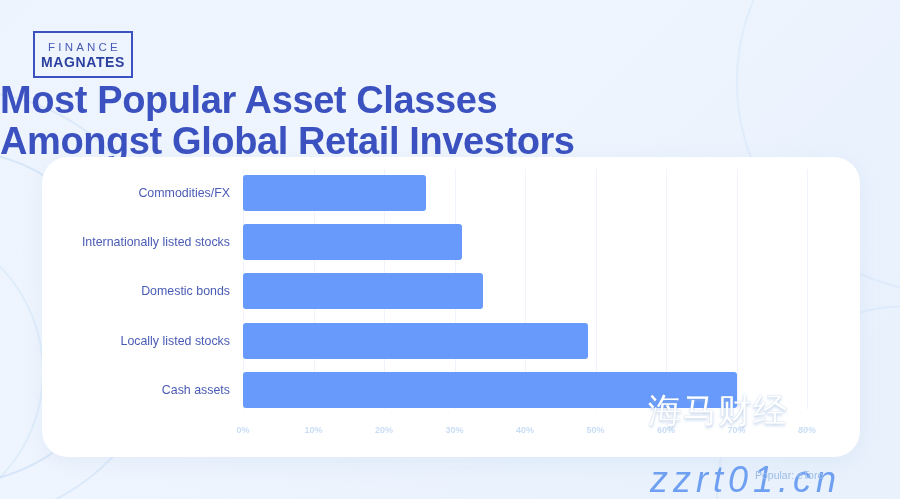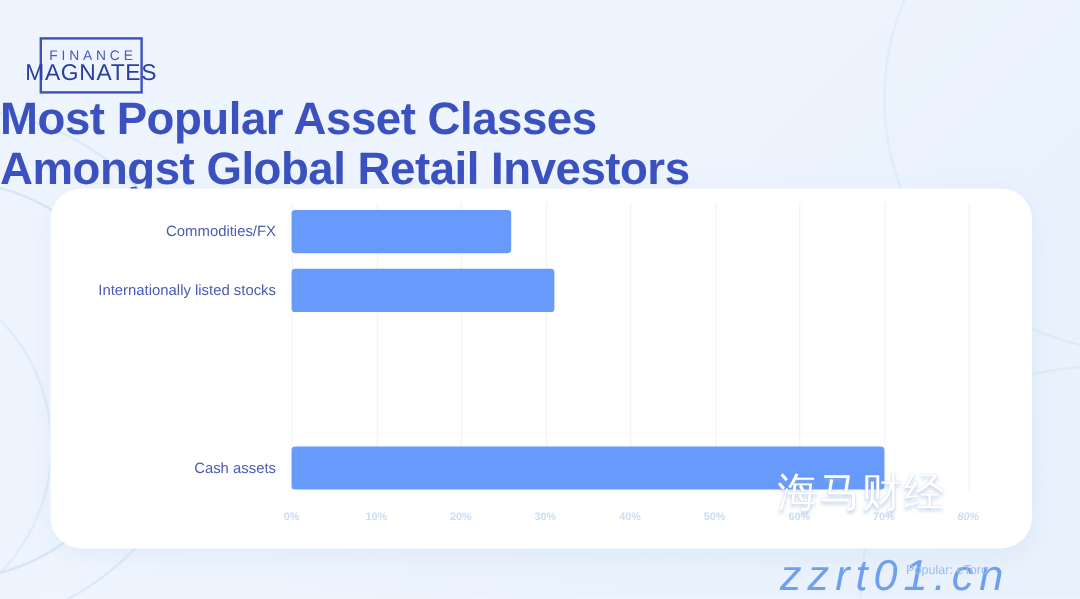--- a/index.html
+++ b/index.html
@@ -38,7 +38,7 @@
     position: absolute;
     left: 33px;
     top: 31px;
-    width: 86px;
+    width: 100px;
     height: 47px;
     border: 2px solid #3a51bf;
     box-sizing: border-box;

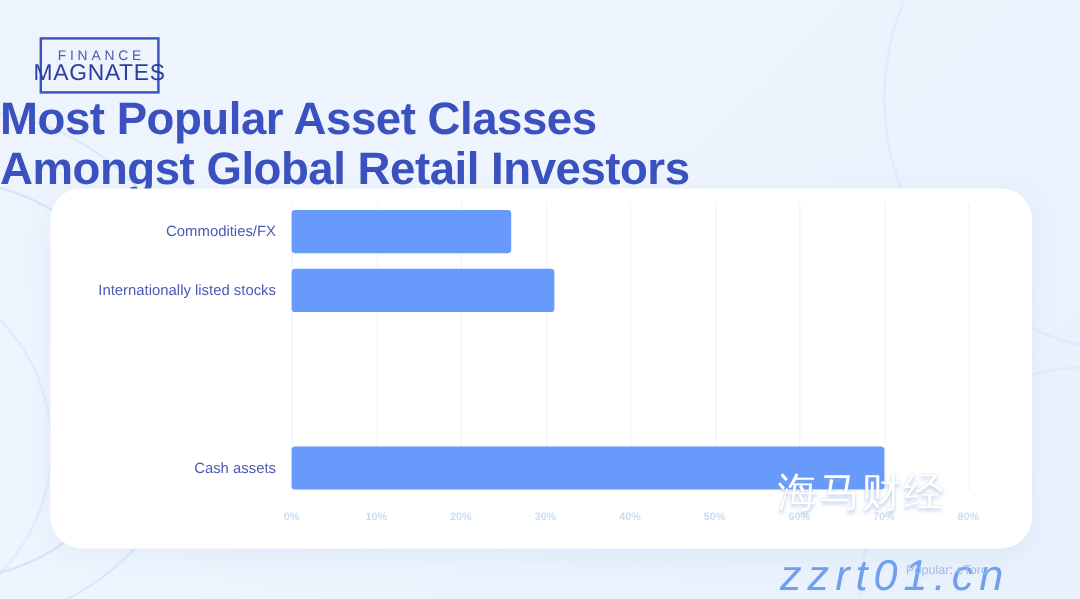--- a/index.html
+++ b/index.html
@@ -57,10 +57,10 @@
     padding-left: 3px;
   }
   #logo .l2 {
-    font-size: 19px;
+    font-size: 14px;
     letter-spacing: 0.6px;
     color: #2b3f9e;
-    font-weight: 400;
+    font-weight: 700;
     line-height: 16px;
   }
 

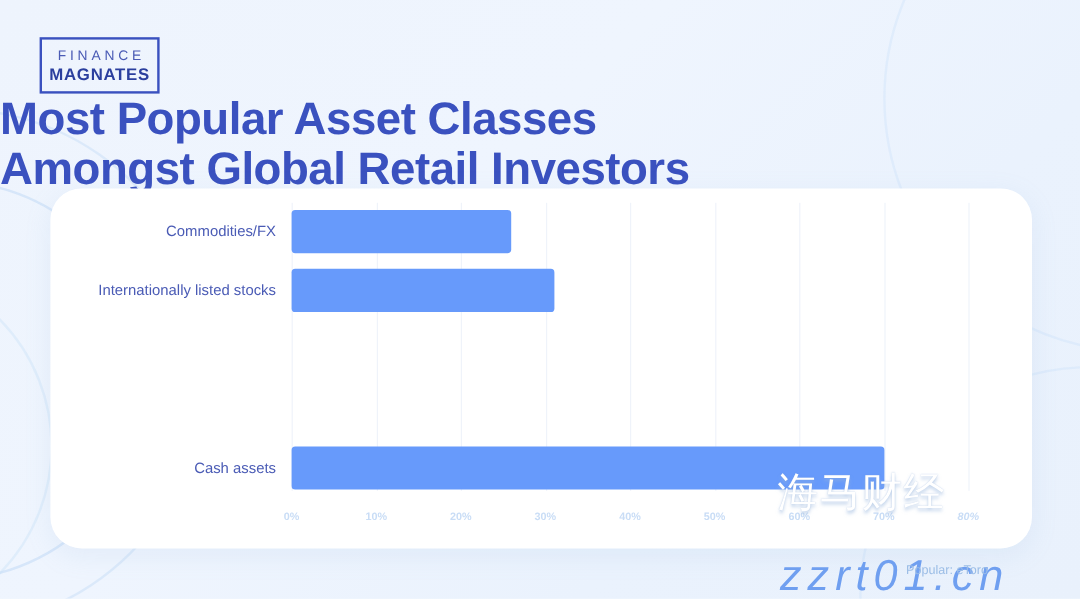--- a/index.html
+++ b/index.html
@@ -224,6 +224,10 @@
           <div class="row-label" style="color: rgb(74, 91, 181);">Commodities/FX</div>
           <div class="bar" title="Commodities/FX: 26%" style="left: 201px; width: 183.3px; height: 36px; background: rgb(103, 154, 251);"></div>
         </div>
+        <div class="row" style="top: 116.4px; width: 818px;">
+          <div class="row-label" style="color: rgb(74, 91, 181);">Domestic bonds</div>
+          <div class="bar" title="Domestic bonds: 34%" style="left: 201px; width: 239.7px; height: 36px; background: rgb(103, 154, 251);"></div>
+        </div>
         <div class="row" style="top: 214.8px; width: 818px;">
           <div class="row-label" style="color: rgb(74, 91, 181);">Cash assets</div>
           <div class="bar" title="Cash assets: 70%" style="left: 201px; width: 493.5px; height: 36px; background: rgb(103, 154, 251);"></div>

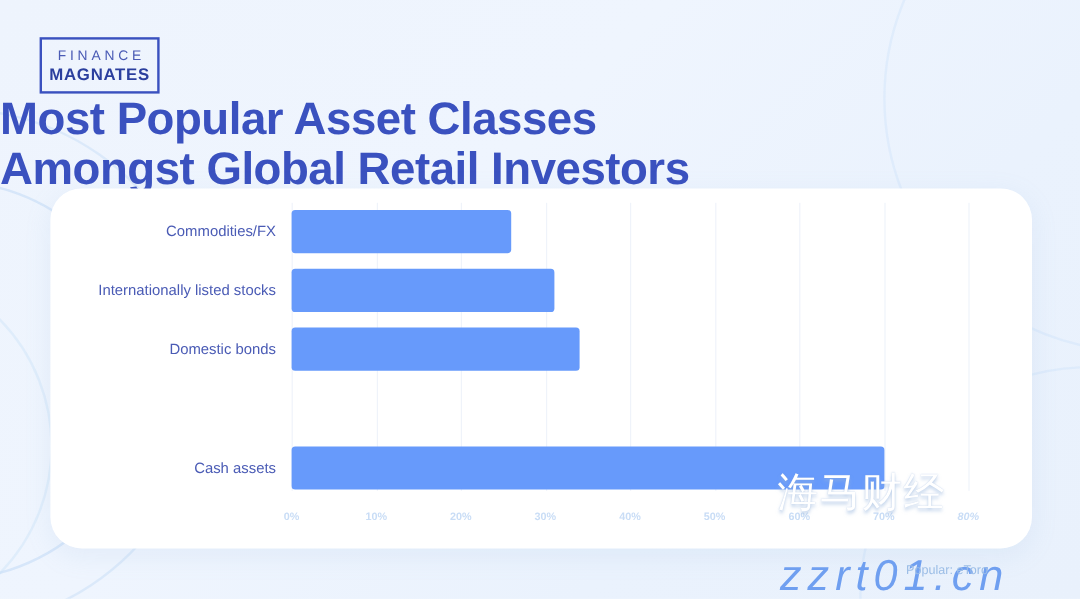--- a/index.html
+++ b/index.html
@@ -228,6 +228,10 @@
           <div class="row-label" style="color: rgb(74, 91, 181);">Domestic bonds</div>
           <div class="bar" title="Domestic bonds: 34%" style="left: 201px; width: 239.7px; height: 36px; background: rgb(103, 154, 251);"></div>
         </div>
+        <div class="row" style="top: 165.6px; width: 818px;">
+          <div class="row-label" style="color: rgb(74, 91, 181);">Locally listed stocks</div>
+          <div class="bar" title="Locally listed stocks: 49%" style="left: 201px; width: 345.45px; height: 36px; background: rgb(103, 154, 251);"></div>
+        </div>
         <div class="row" style="top: 214.8px; width: 818px;">
           <div class="row-label" style="color: rgb(74, 91, 181);">Cash assets</div>
           <div class="bar" title="Cash assets: 70%" style="left: 201px; width: 493.5px; height: 36px; background: rgb(103, 154, 251);"></div>

